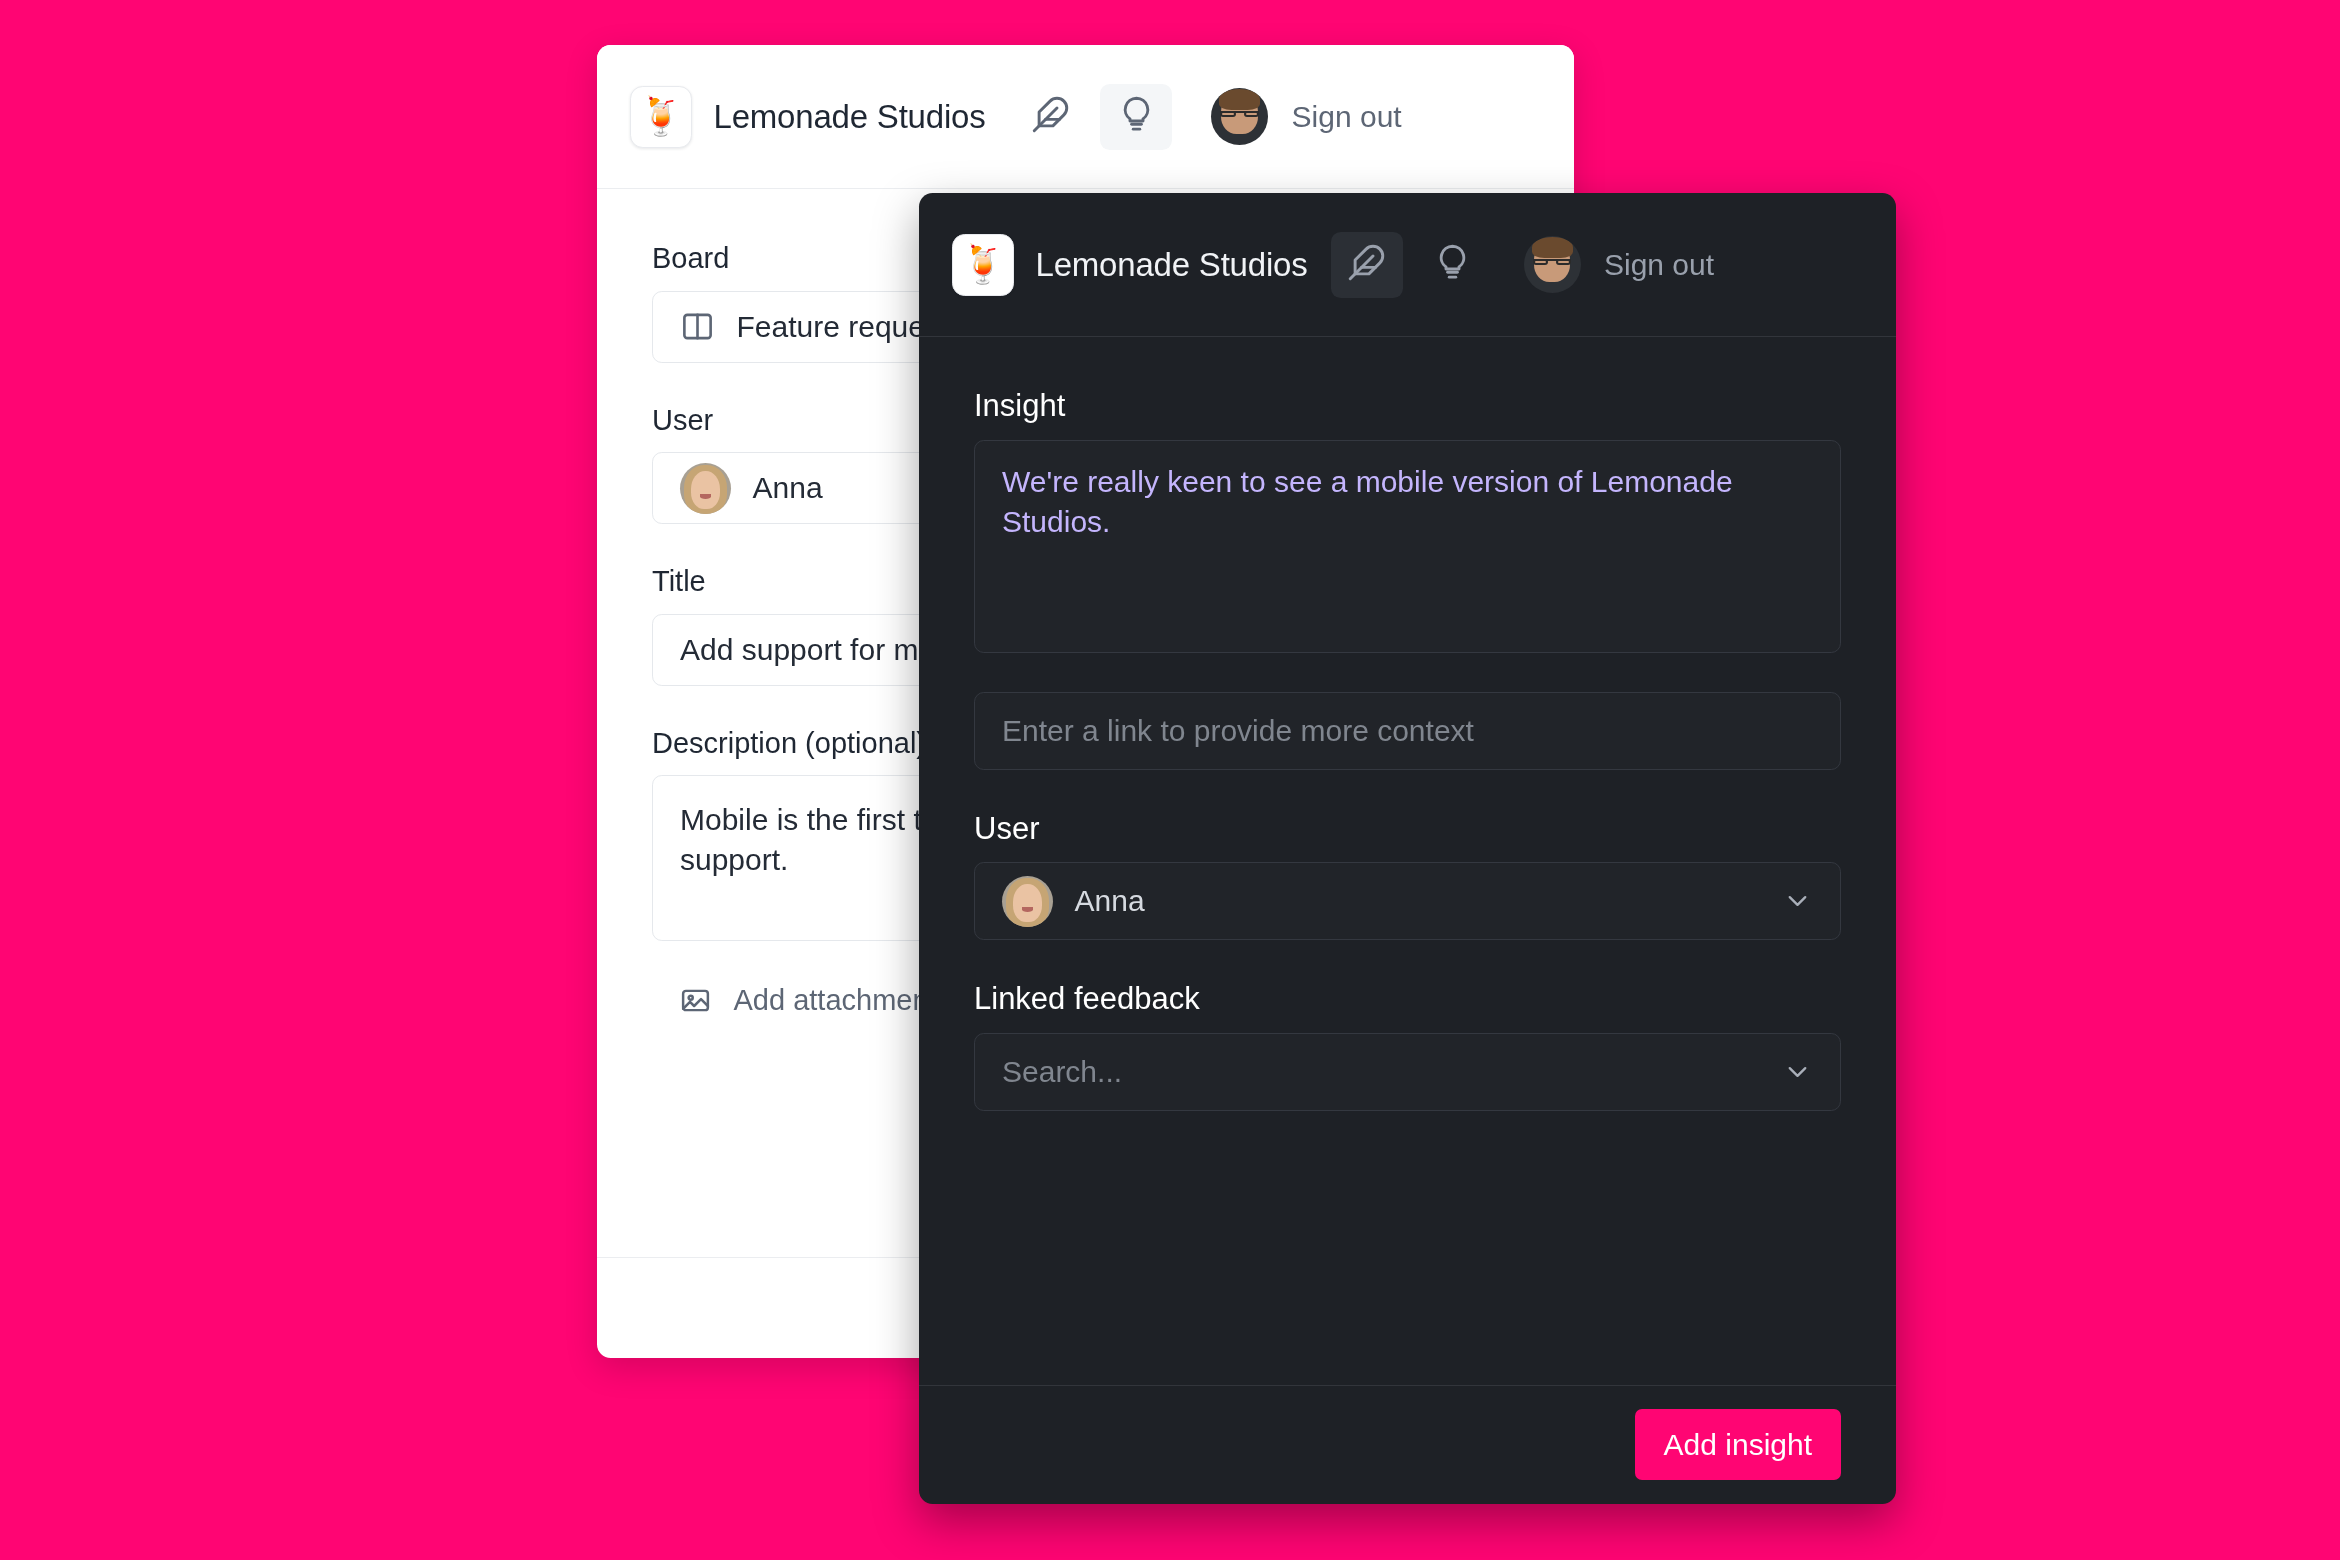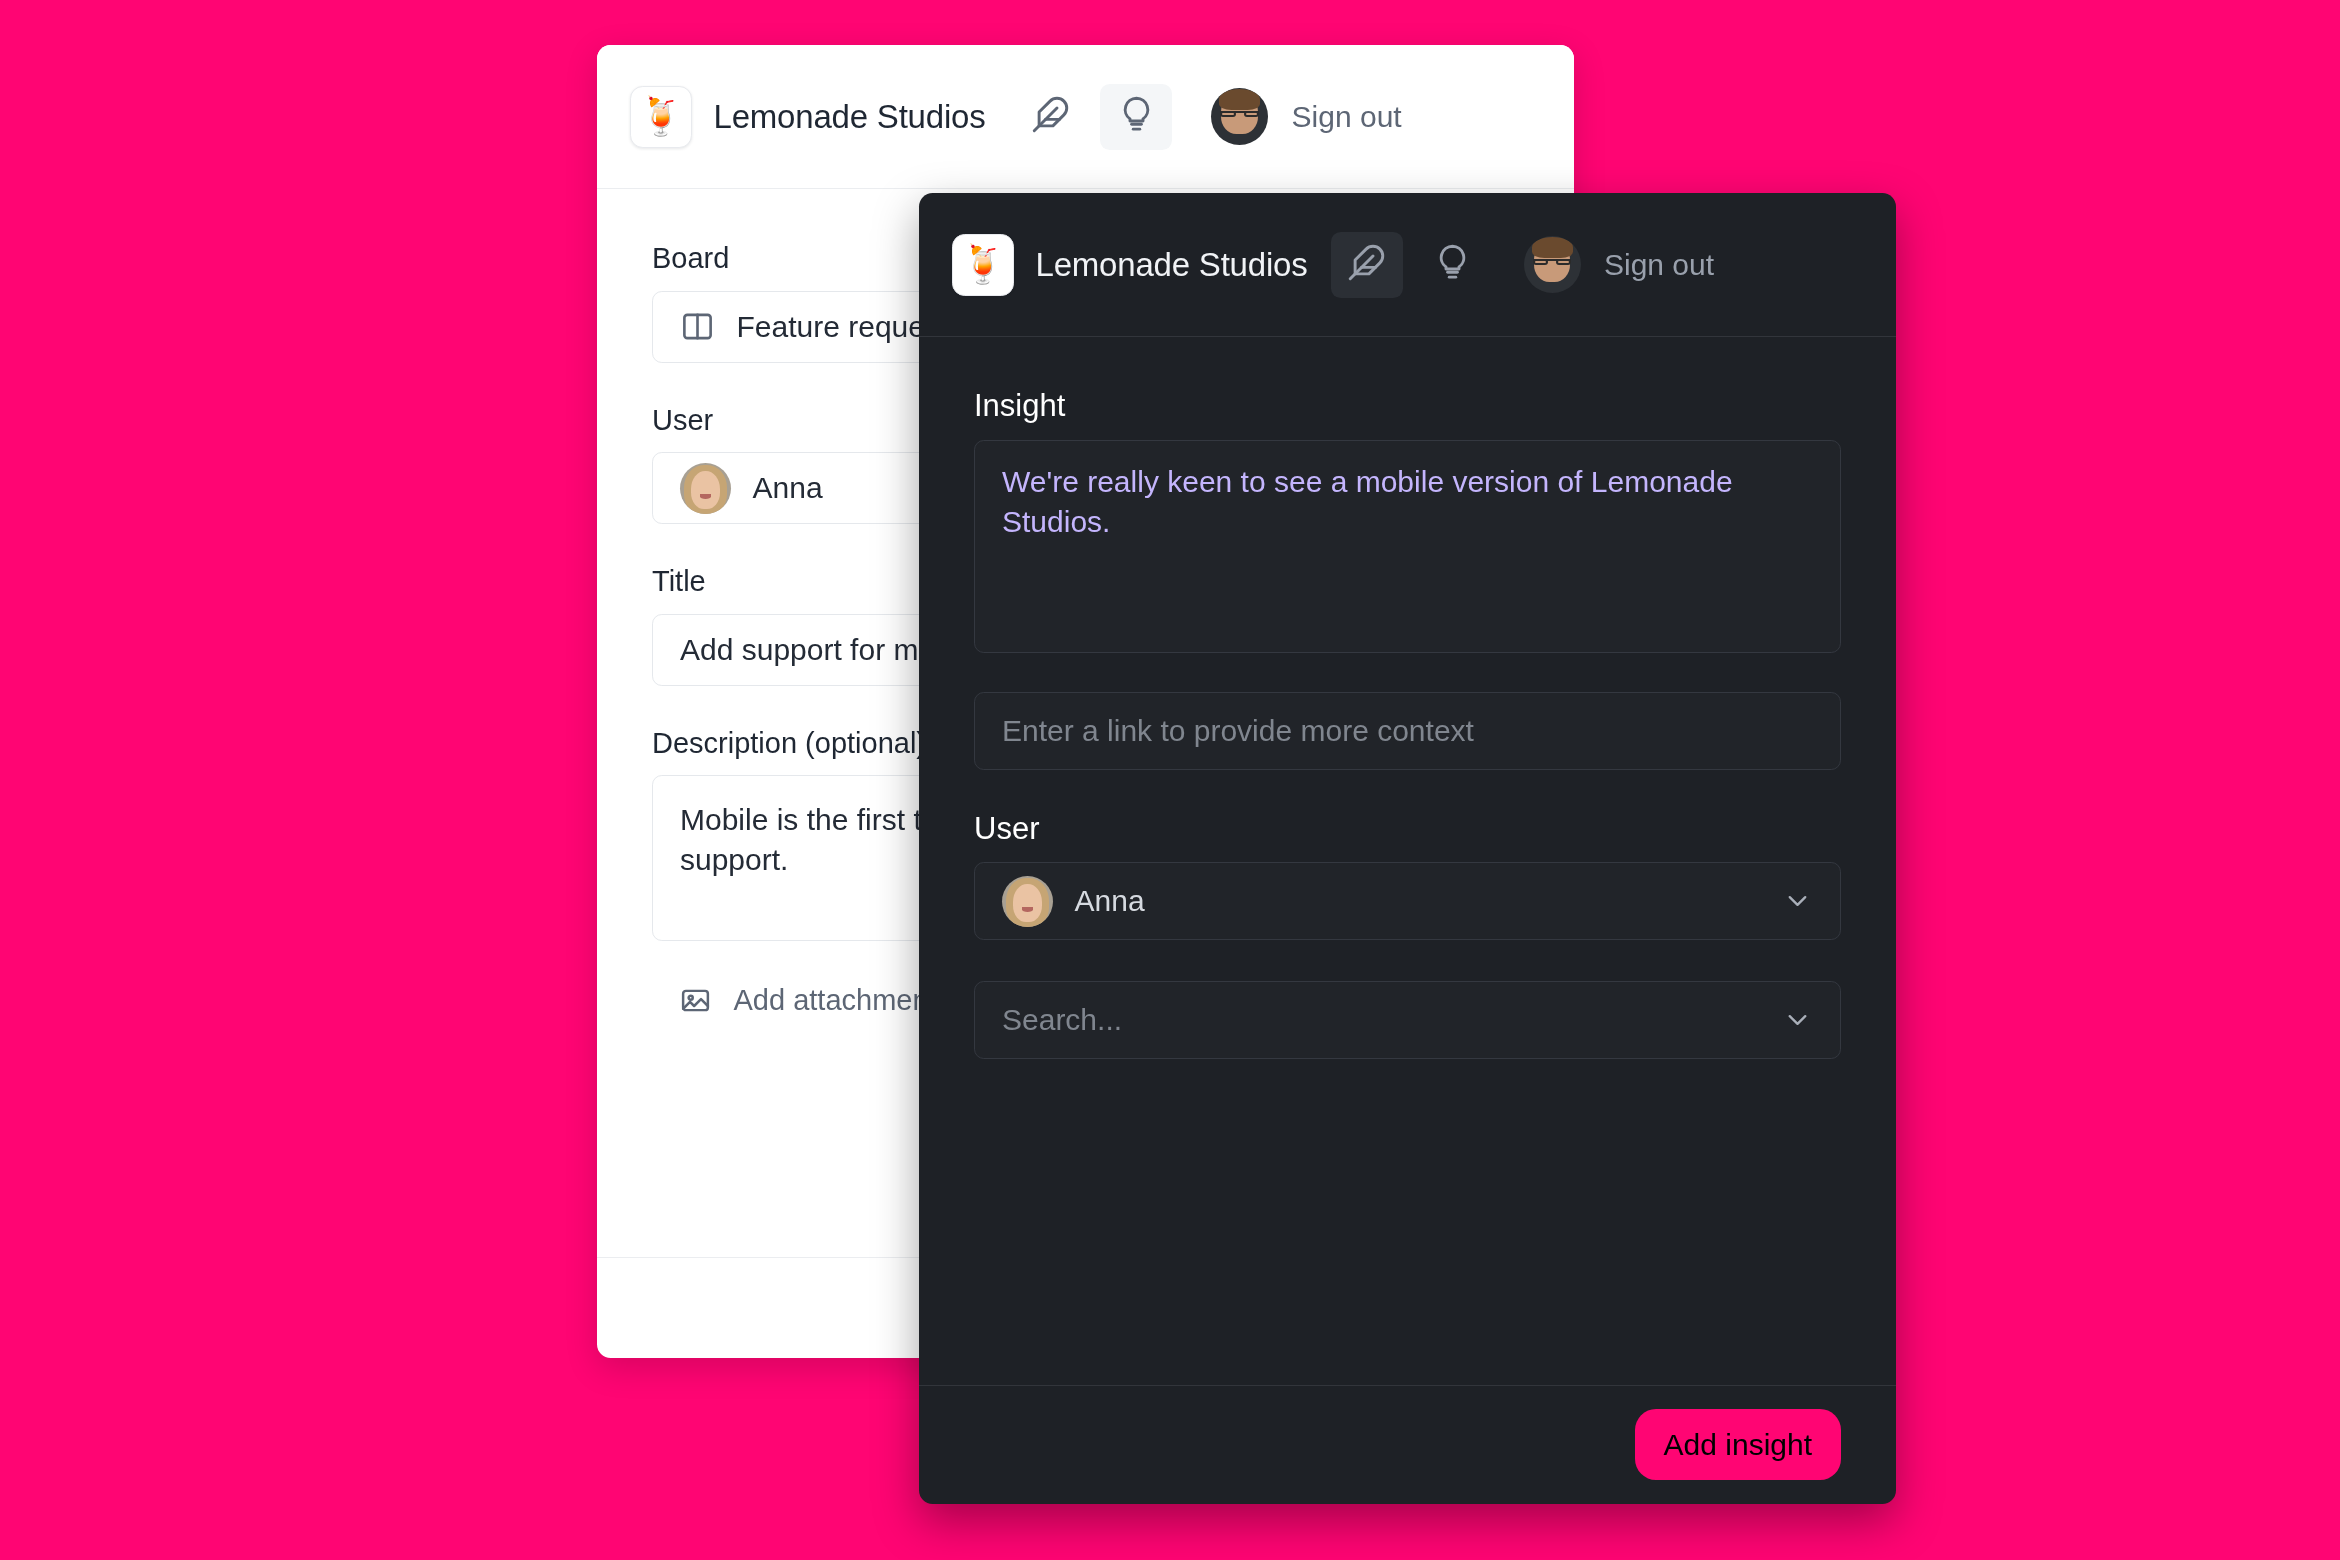--- a/index.html
+++ b/index.html
@@ -451,6 +451,7 @@
       </span>
     </div>
 
+    <div class="d-label">Linked feedback</div>
     <div class="d-field">
       <span class="placeholder">Search...</span>
       <span class="chev">

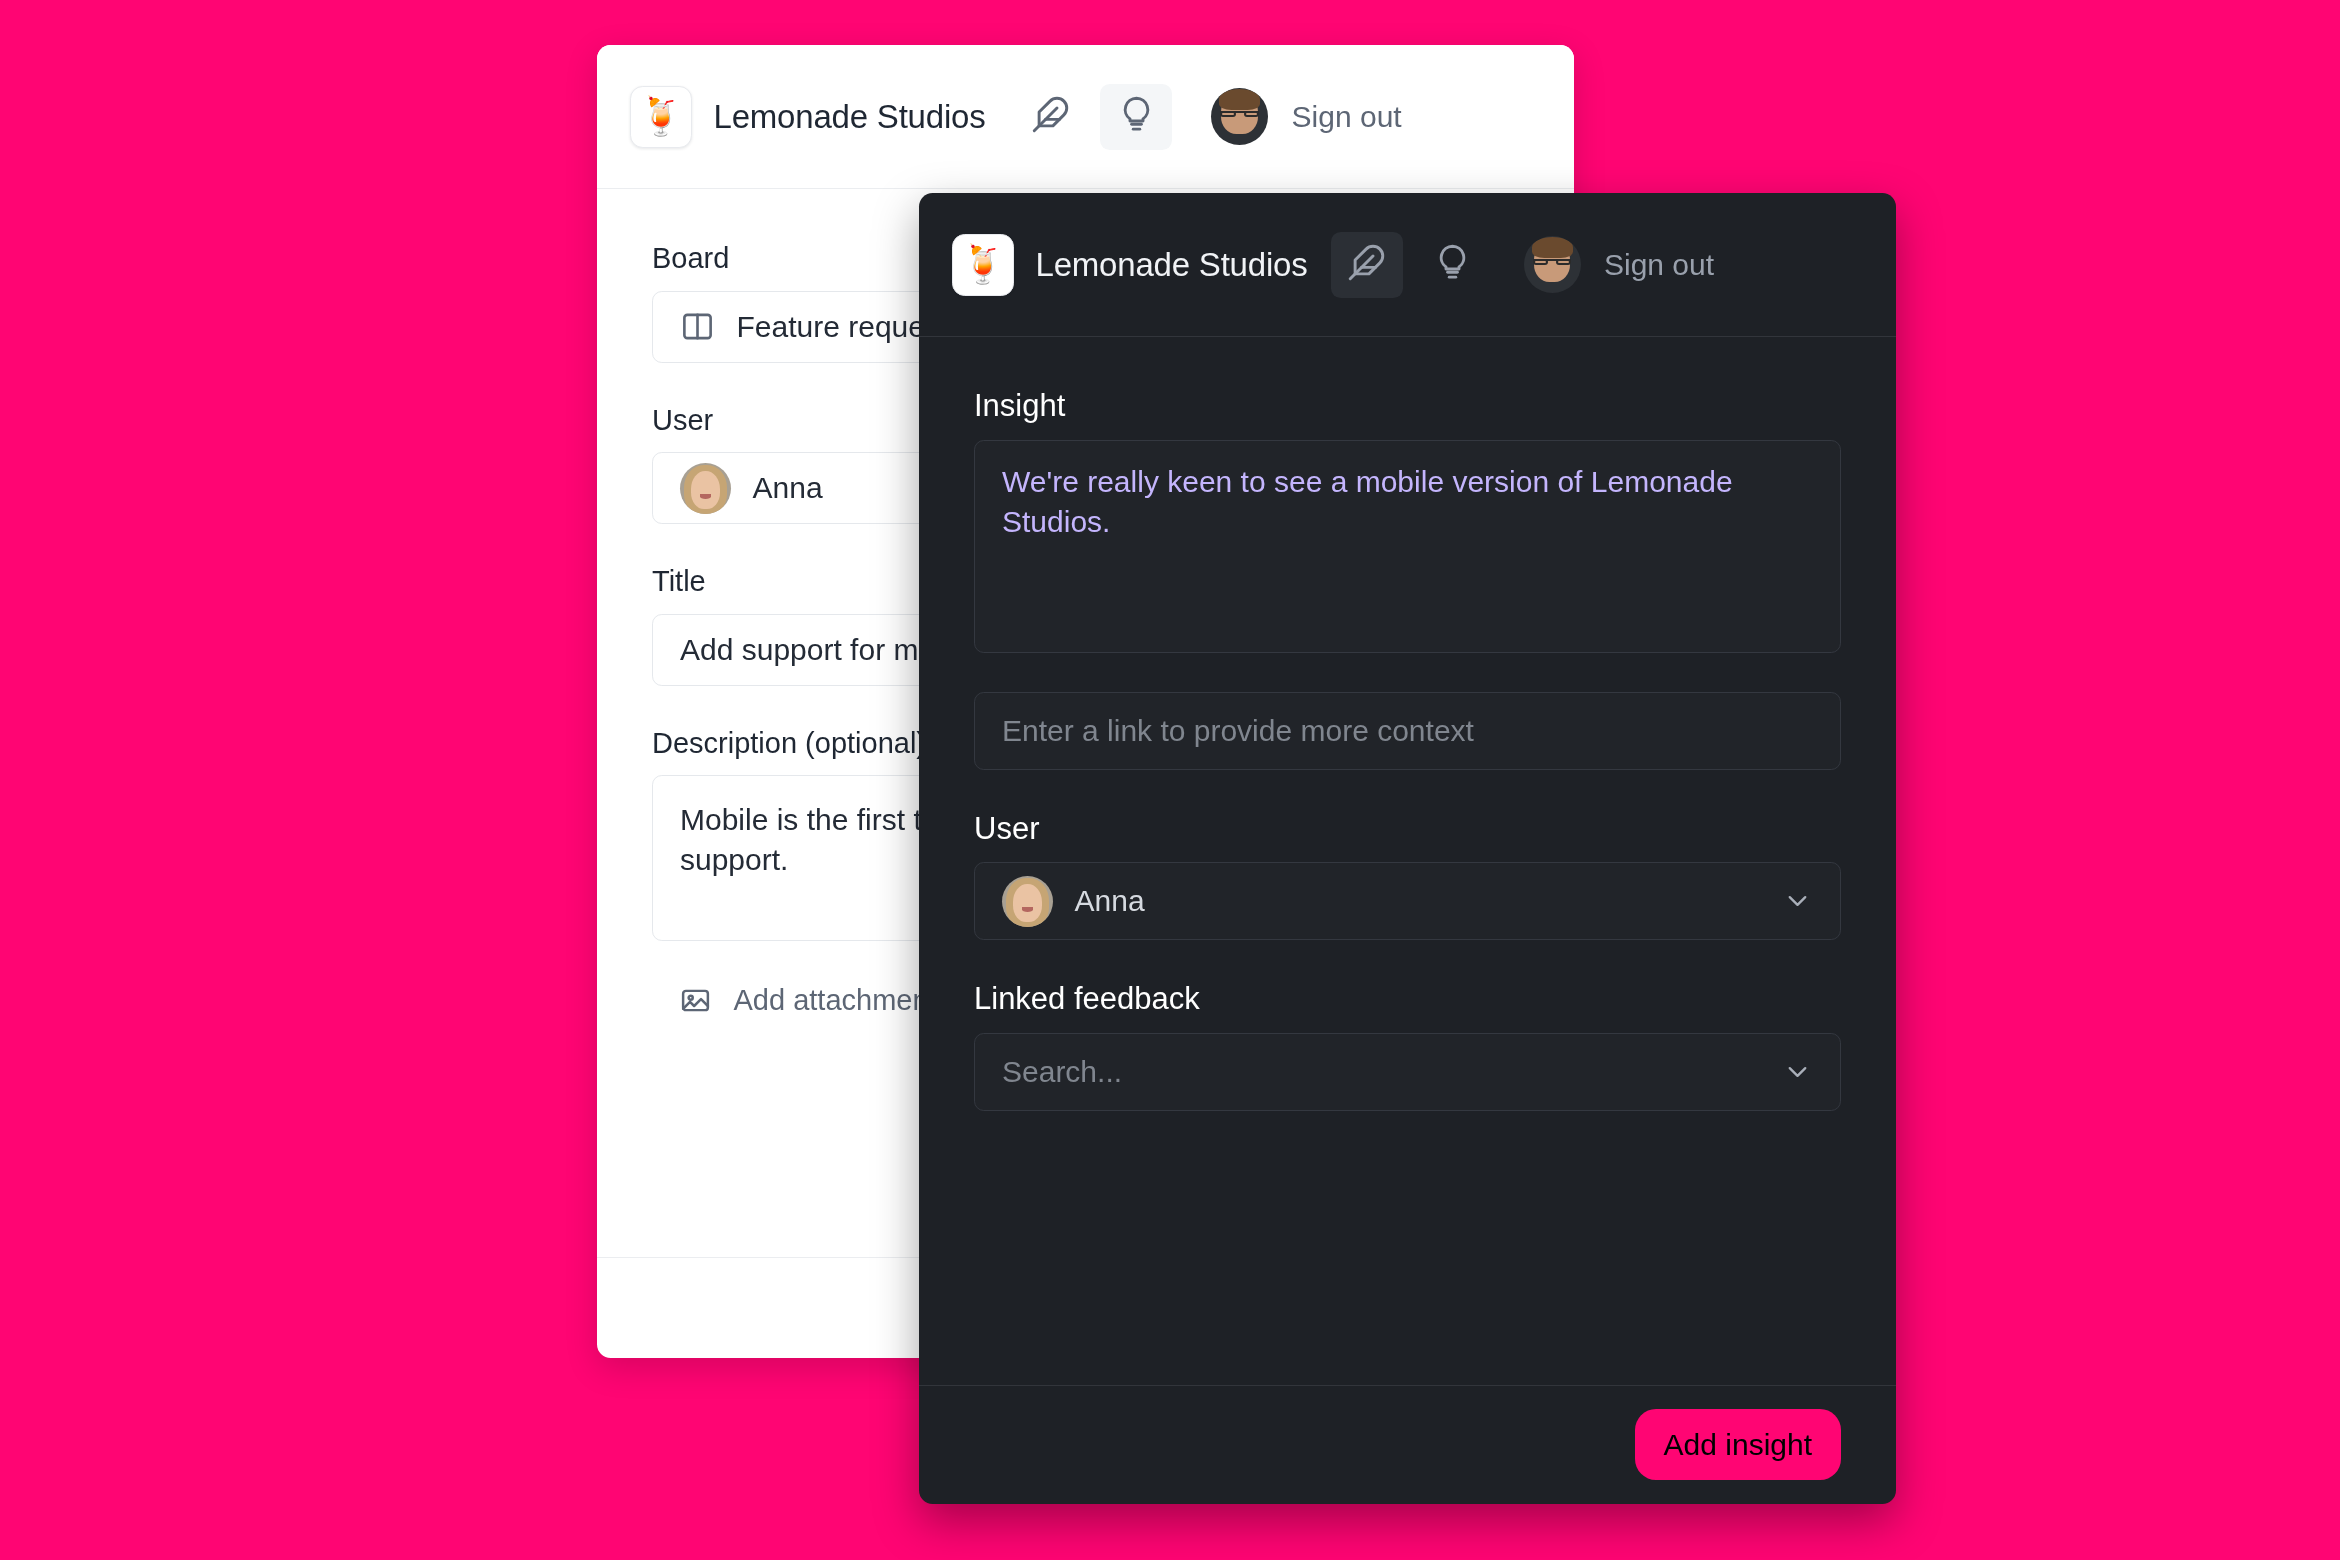--- a/index.html
+++ b/index.html
@@ -240,10 +240,10 @@
   }
   .primary-btn {
     background: #ff0573;
-    color: #000000;
+    color: #ffffff;
     font-size: 30px;
     border: none;
-    border-radius: 21px;
+    border-radius: 7px;
     padding: 20.5px 29px;
     cursor: pointer;
     font-family: "Liberation Sans", sans-serif;

